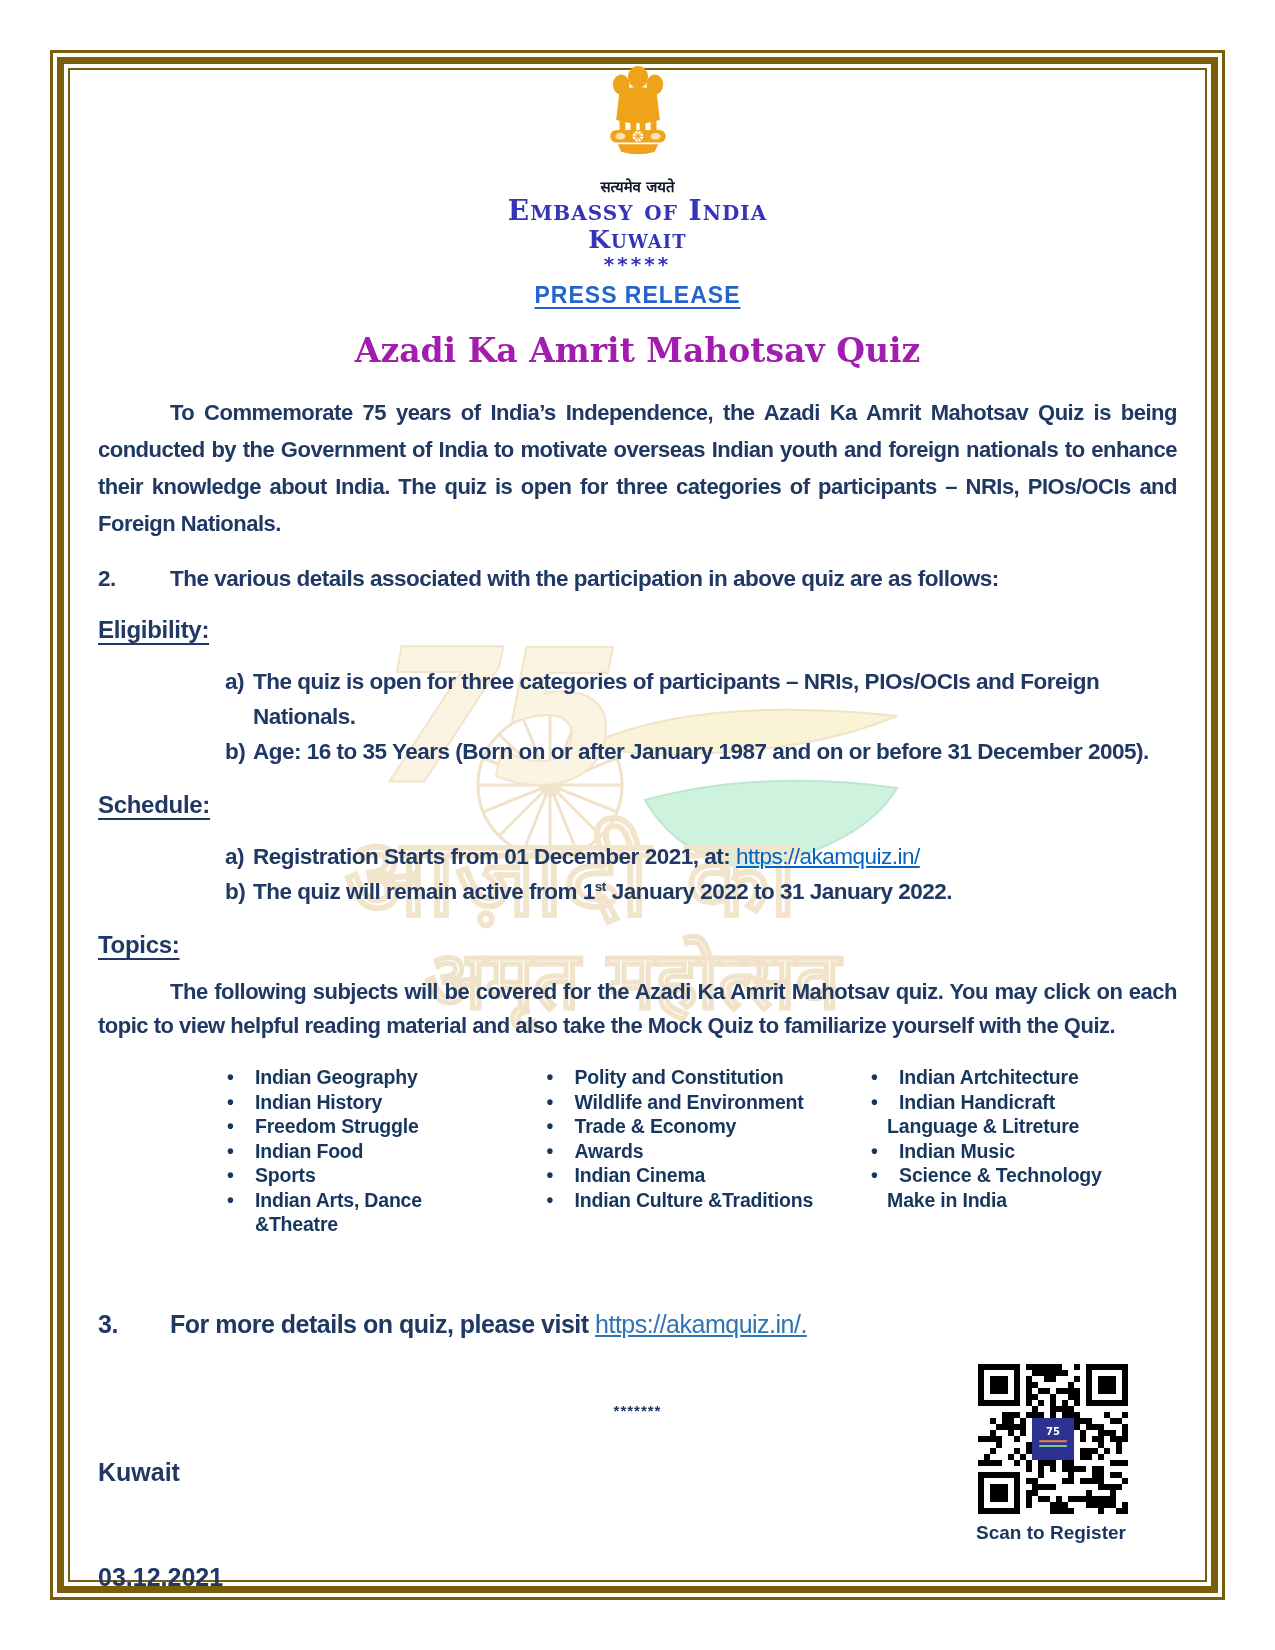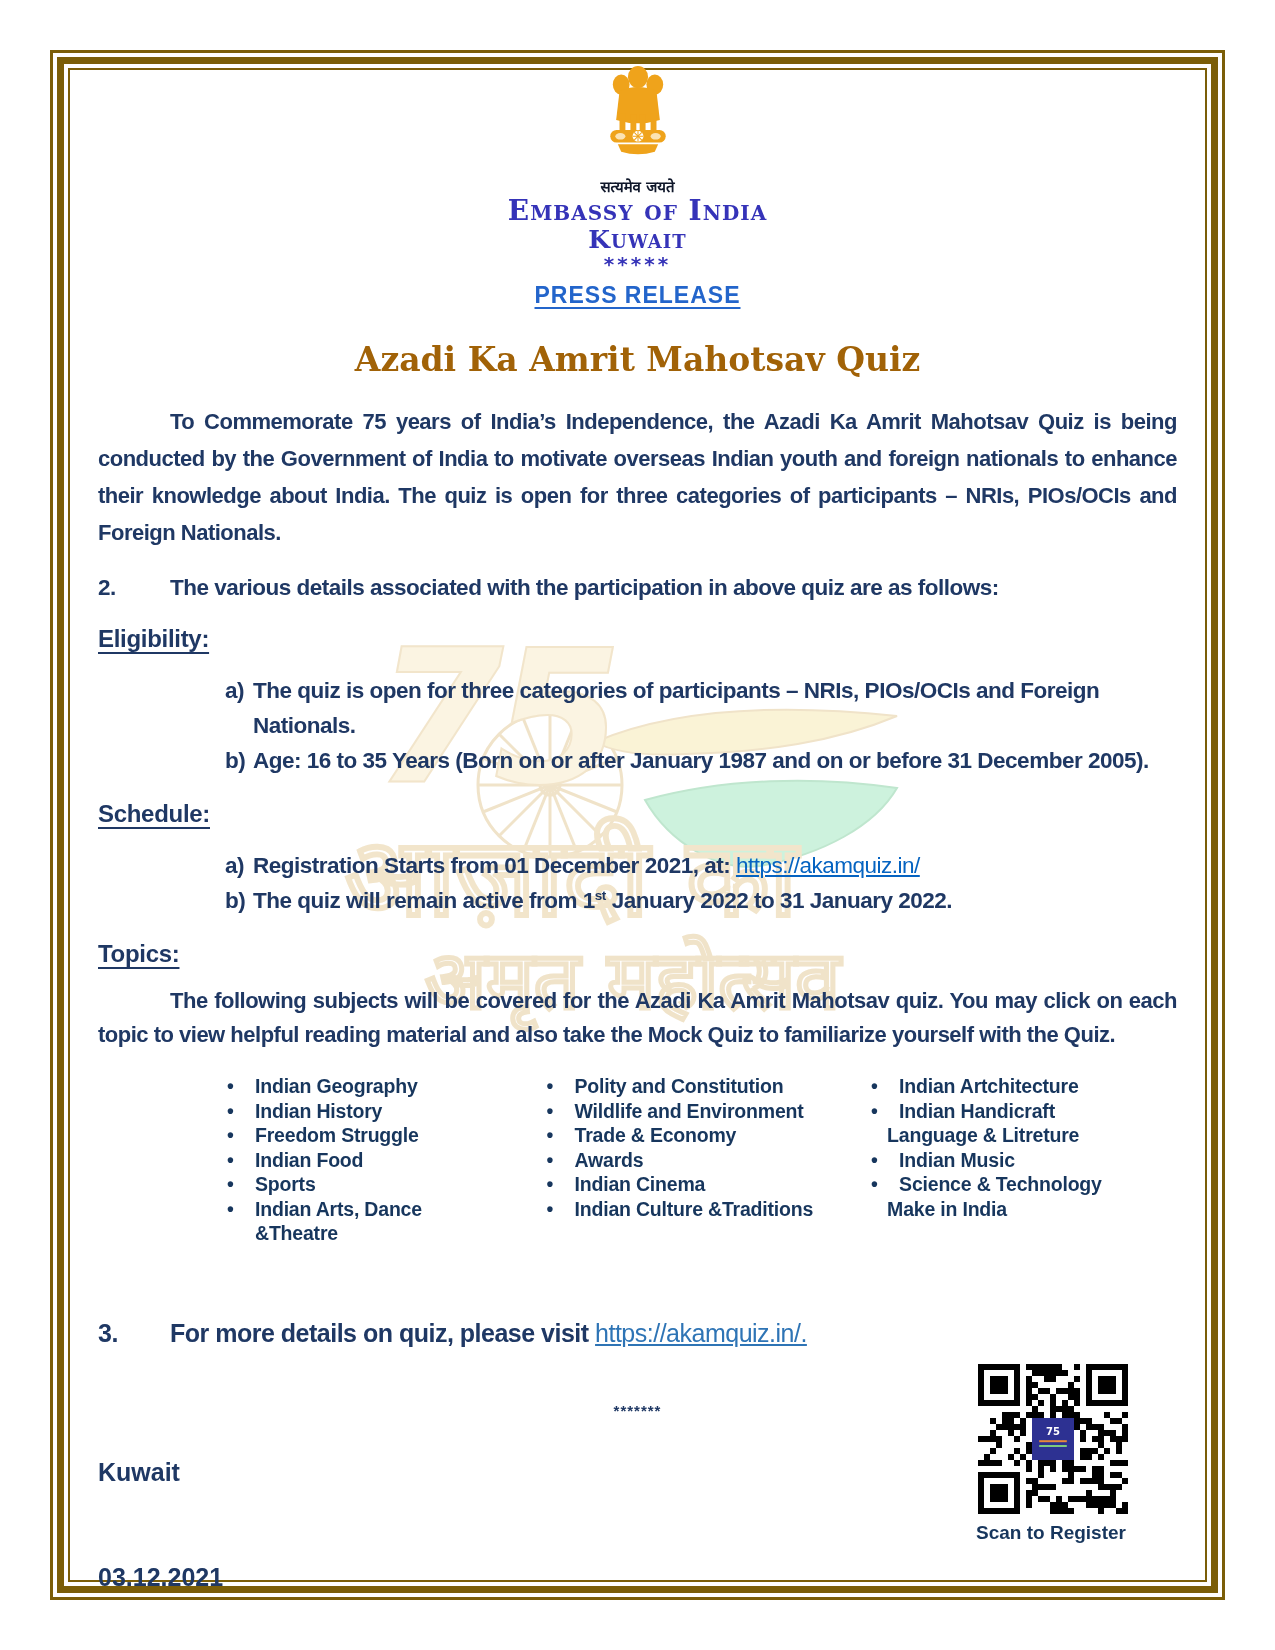--- a/index.html
+++ b/index.html
@@ -30,7 +30,7 @@
   .press{margin:8px auto 0;width:fit-content;font:bold 23px "Liberation Sans",sans-serif;
          color:#2365CB;letter-spacing:1px;text-decoration:underline;text-decoration-thickness:2px;
          text-underline-offset:4px;line-height:26px;}
-  .doc-title{margin-top:33px;font:bold 33px "DejaVu Serif",serif;color:#a16207;line-height:38px;}
+  .doc-title{margin-top:24px;font:bold 33px "DejaVu Serif",serif;color:#a21caf;line-height:38px;}
   .bodytext{font-weight:bold;font-size:22px;letter-spacing:-0.5px;line-height:37px;}
   .p-just{text-align:justify;text-indent:72px;margin-top:24px;}
   .numrow{display:flex;margin-top:16px;font-weight:bold;font-size:22.5px;letter-spacing:-0.5px;line-height:30px;}

